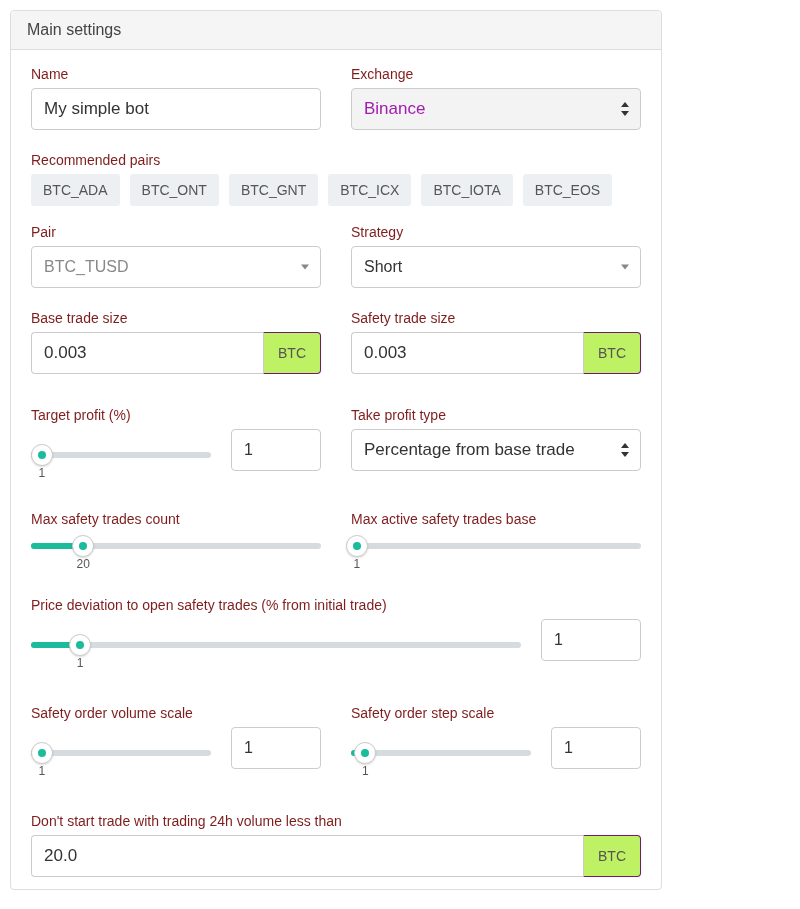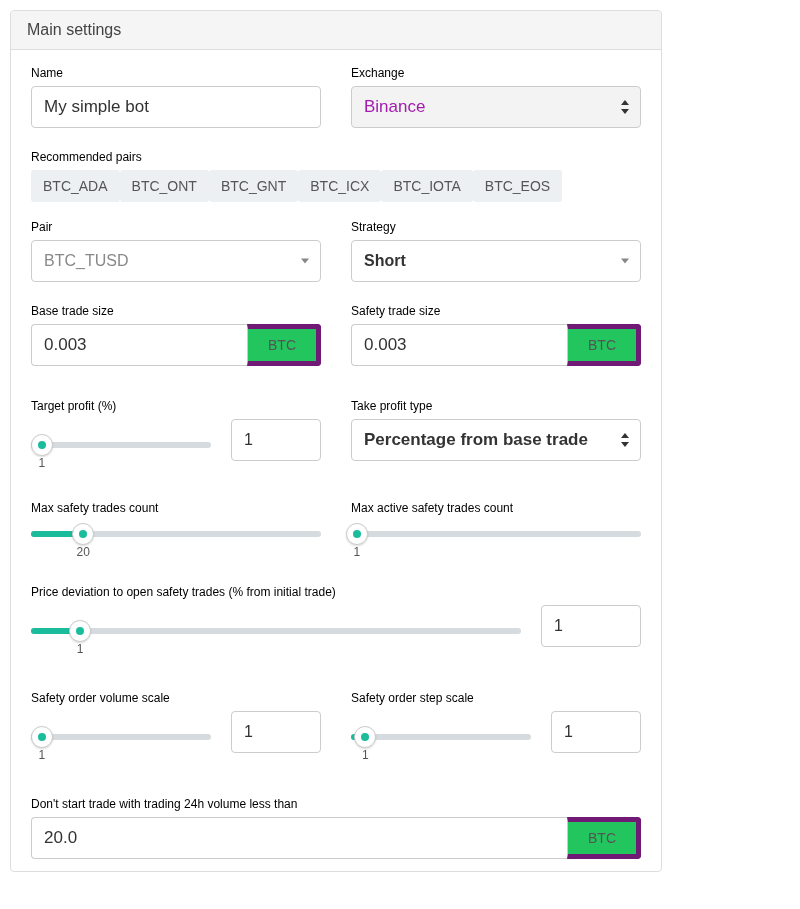--- a/index.html
+++ b/index.html
@@ -38,8 +38,8 @@
   }
   .col-full { width: 100%; }
   .label {
-    font-size: 12px;
-    color: #000000;
+    font-size: 14px;
+    color: #7f1d1d;
     margin-bottom: 6px;
   }
   .input {

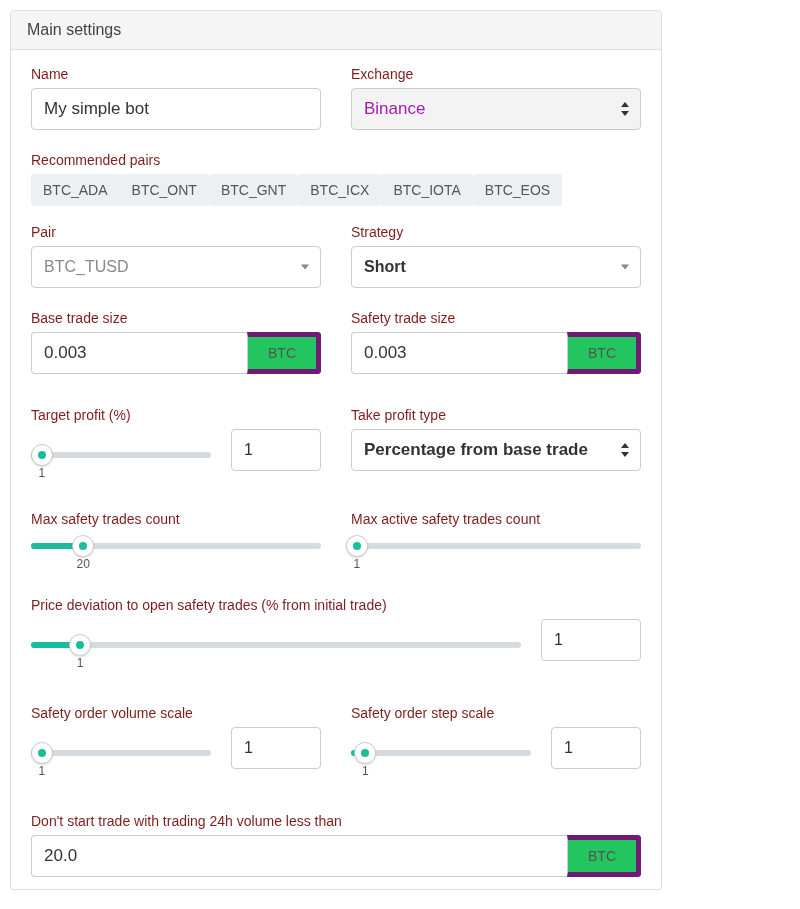--- a/index.html
+++ b/index.html
@@ -105,6 +105,7 @@
   .chips {
     display: flex;
     flex-wrap: wrap;
+    gap: 10px;
   }
   .chip {
     background: #ecf0f3;

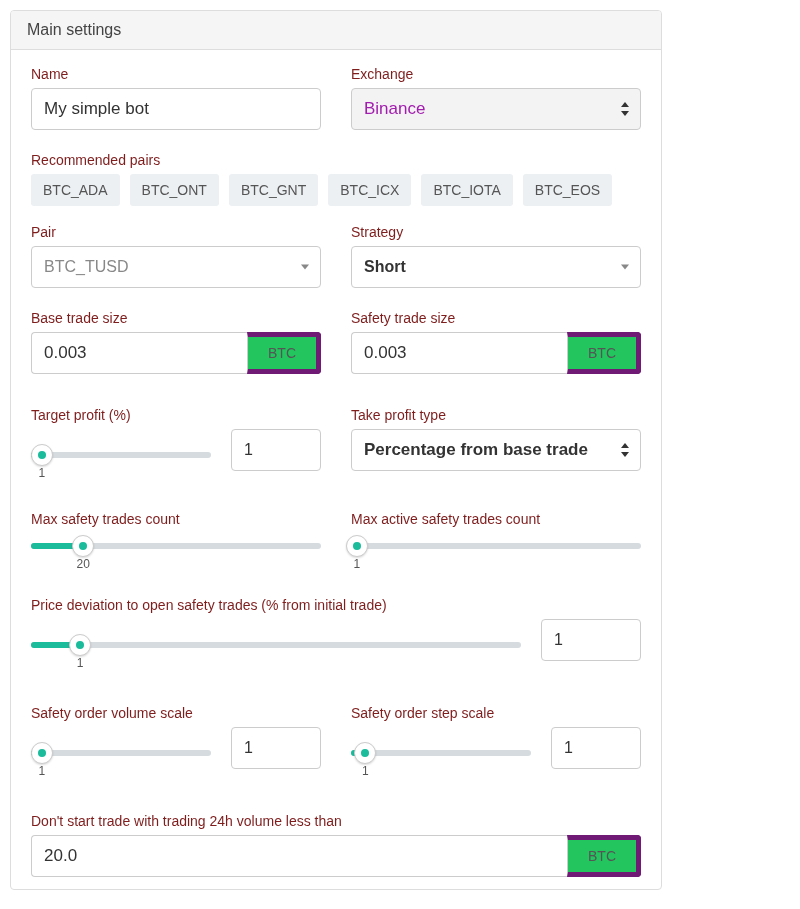--- a/index.html
+++ b/index.html
@@ -74,7 +74,7 @@
     color: #888;
     font-size: 16px;
   }
-  .select-white.dark-text { color: #333; font-weight: bold; }
+  .select-white.dark-text { color: #333; }
   .caret-double {
     position: absolute;
     right: 10px;

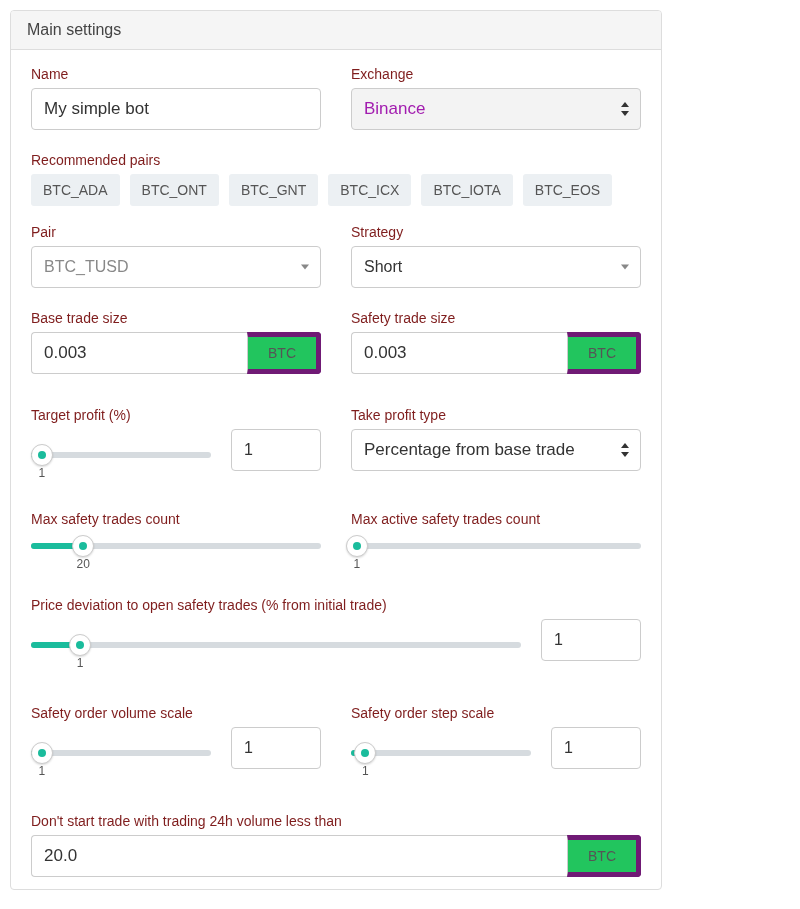--- a/index.html
+++ b/index.html
@@ -126,12 +126,12 @@
     flex: 1;
   }
   .input-addon {
-    border: 5px solid #701a75;
+    border: 1px solid #701a75;
     border-left: 1px solid #ccc;
     border-top-right-radius: 4px;
     border-bottom-right-radius: 4px;
-    background: #22c55e;
-    padding: 0 20px;
+    background: #bef264;
+    padding: 0 14px;
     display: flex;
     align-items: center;
     font-size: 14px;

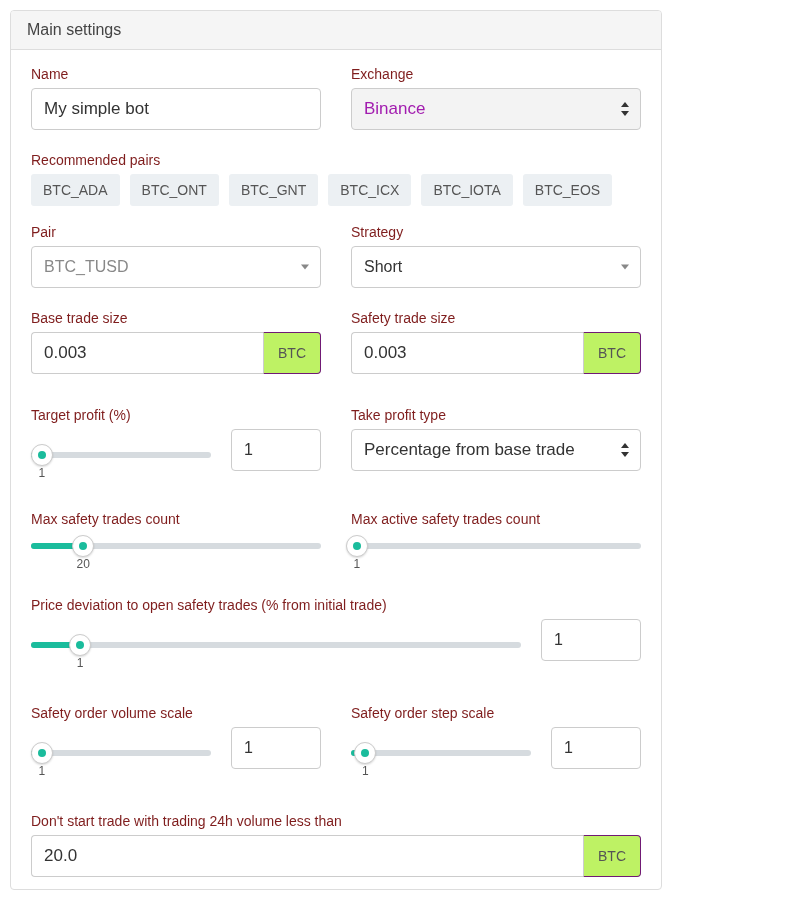--- a/index.html
+++ b/index.html
@@ -312,7 +312,7 @@
         </div>
       </div>
       <div class="col">
-        <div class="label">Max active safety trades count</div>
+        <div class="label">Max active safety trades base</div>
         <div class="slider-wrap">
           <div class="slider-track">
             <div class="slider-fill" style="width: 2%;"></div>

